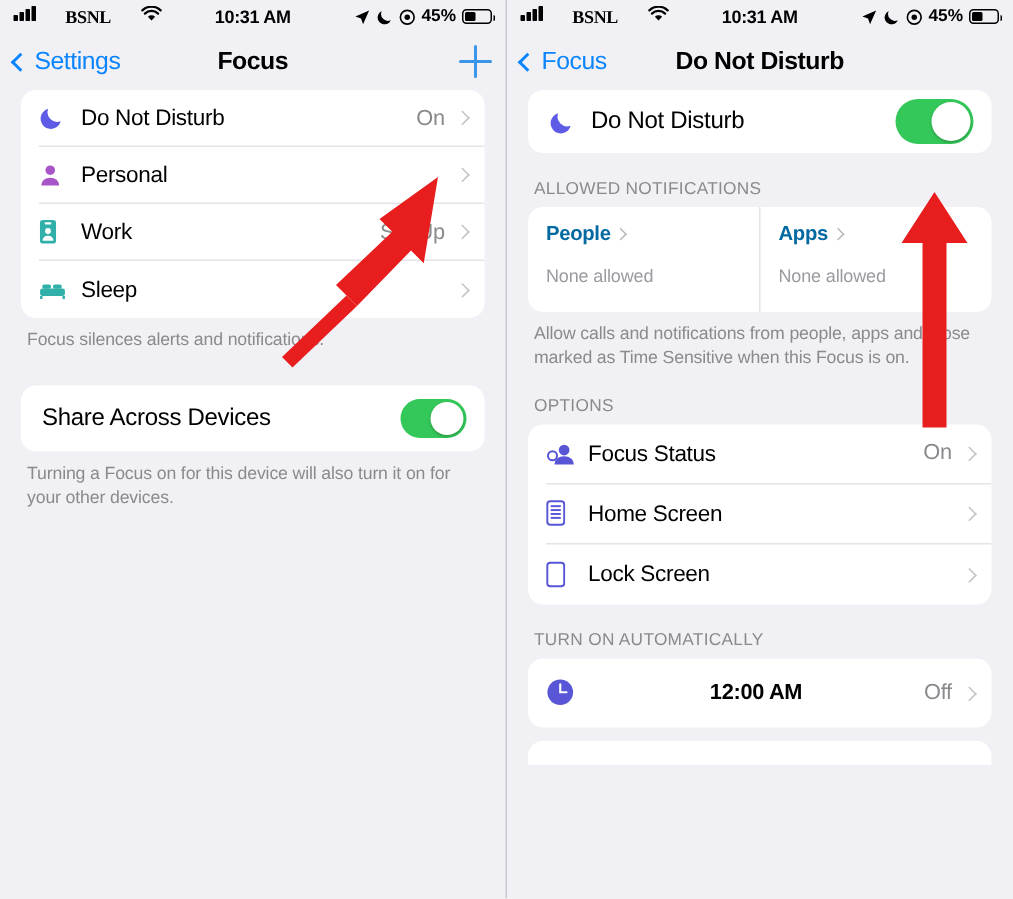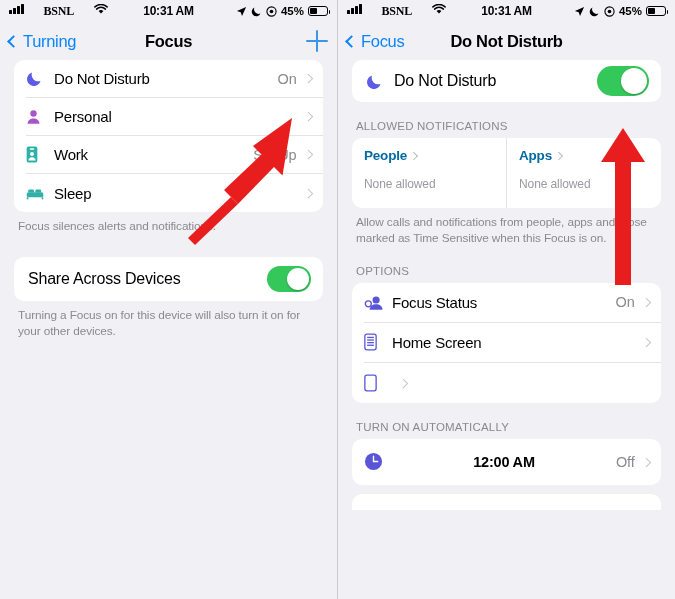--- a/index.html
+++ b/index.html
@@ -193,7 +193,7 @@
     <div class="navbar">
       <div class="navback">
         <span class="chev-back"></span>
-        <span>Turning</span>
+        <span>Settings</span>
       </div>
       <div class="navtitle">Focus</div>
       <div class="plus"></div>

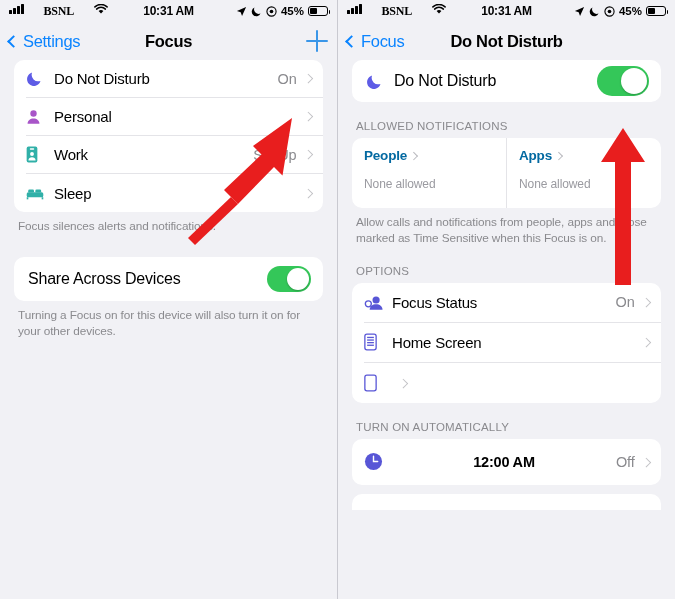--- a/index.html
+++ b/index.html
@@ -400,6 +400,7 @@
               <rect x="1" y="0.9" width="13" height="18.2" rx="2.4" fill="none" stroke="#5856d6" stroke-width="1.5"></rect>
             </svg>
           </span>
+          <span class="label">Lock Screen</span>
           <span class="value"></span>
           <span class="chev"></span>
         </div>

